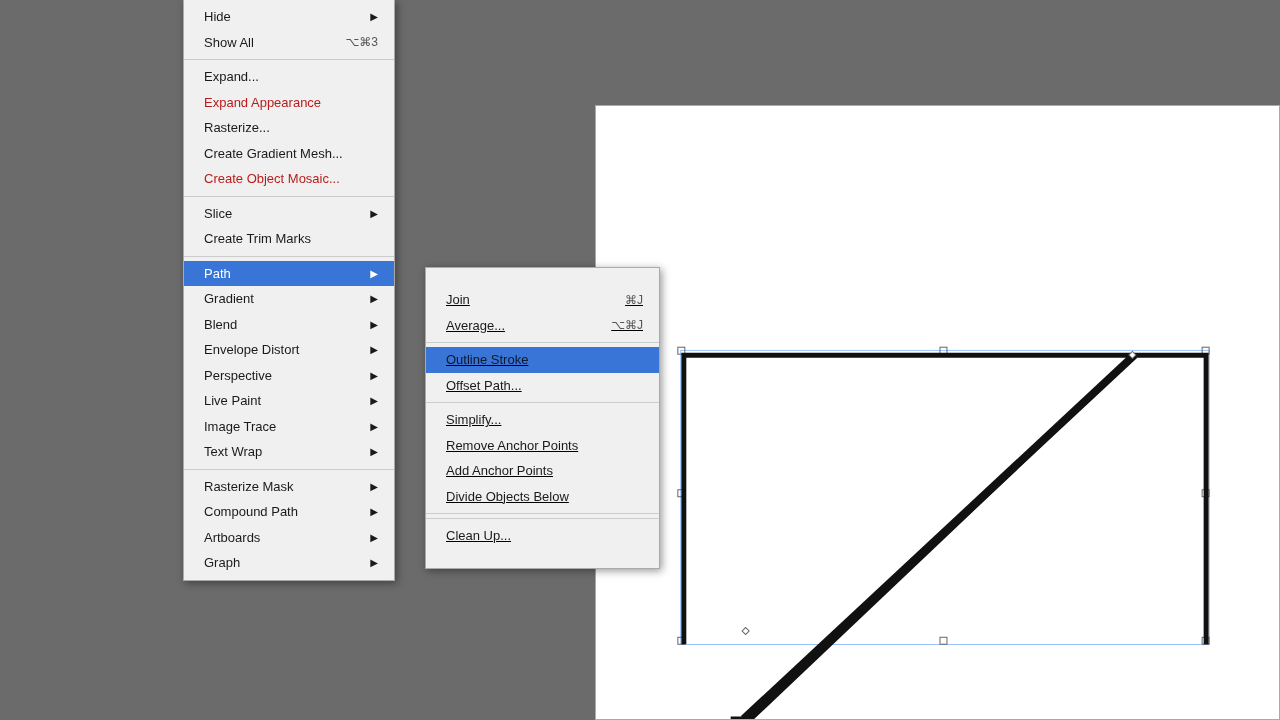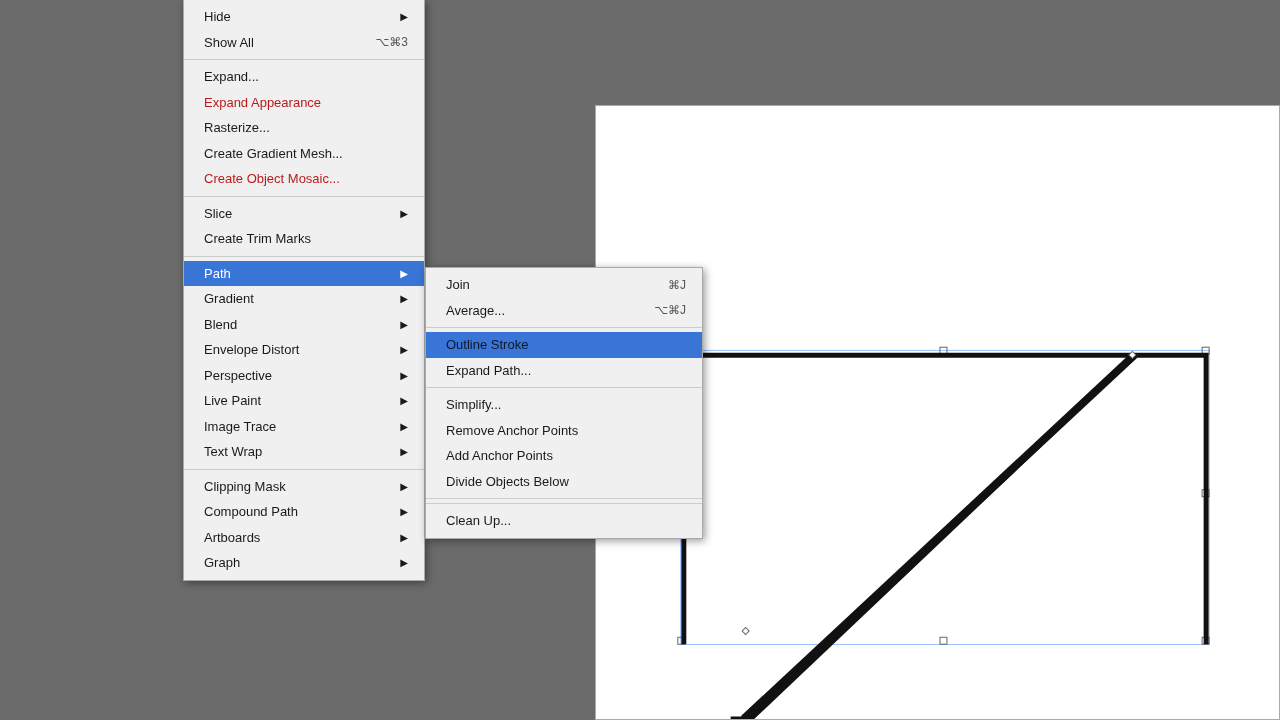--- a/index.html
+++ b/index.html
@@ -36,7 +36,7 @@
       position: absolute;
       left: 183px;
       top: 0;
-      width: 242px;
+      width: 212px;
       background: #f0f0f0;
       border: 1px solid #aaa;
       border-top: none;

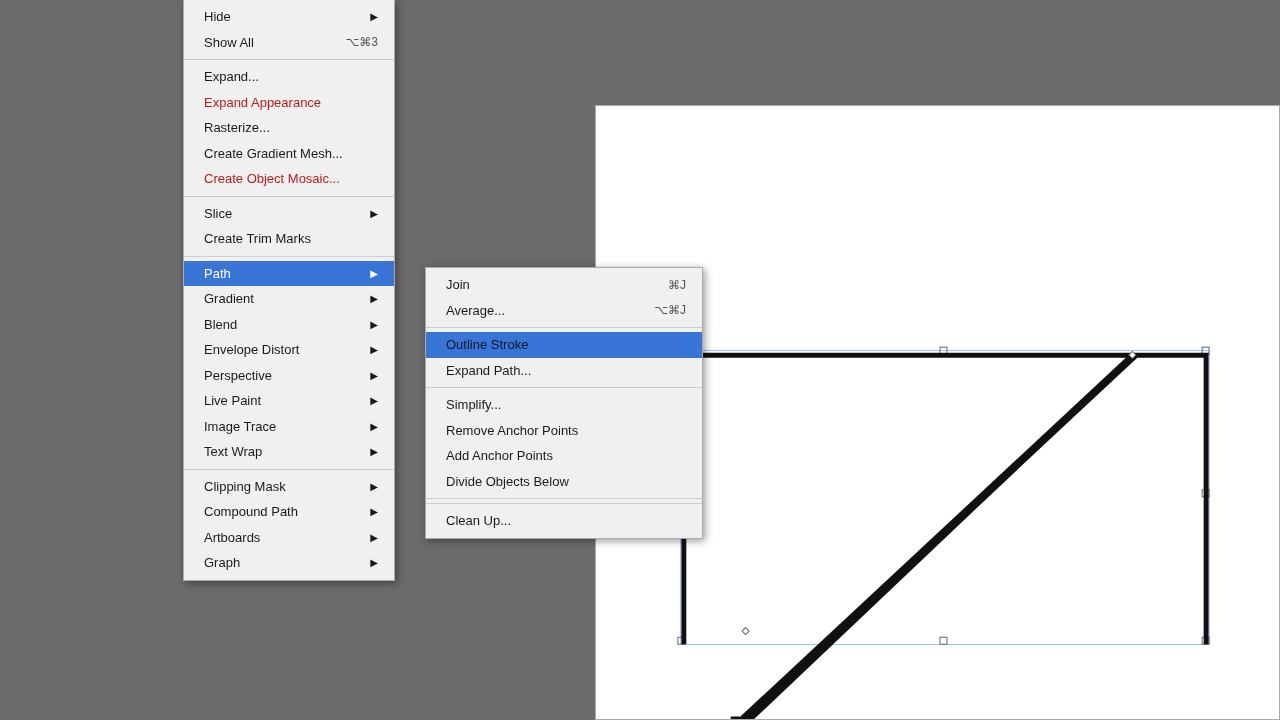--- a/index.html
+++ b/index.html
@@ -86,11 +86,12 @@
       position: absolute;
       left: 425px;
       top: 267px;
-      width: 278px;
+      width: 235px;
       background: #f0f0f0;
       border: 1px solid #aaa;
       box-shadow: 2px 2px 8px rgba(0,0,0,0.4);
-      padding: 4px 0;
+      padding: 19px 0;
+      text-decoration: underline;
     }
 
     .submenu .menu-item {

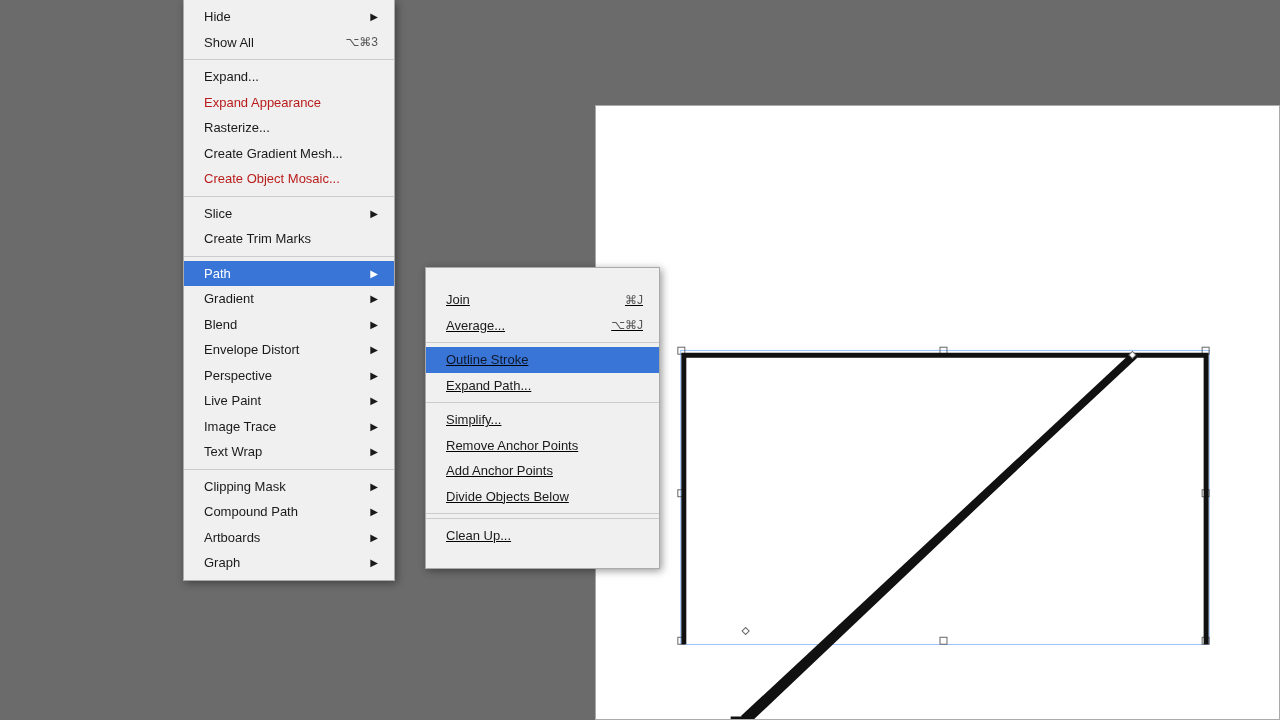--- a/index.html
+++ b/index.html
@@ -245,7 +245,7 @@
     <span>Outline Stroke</span>
   </div>
   <div class="menu-item">
-    <span>Expand Path...</span>
+    <span>Offset Path...</span>
   </div>
   <div class="submenu-separator"></div>
   <div class="menu-item">

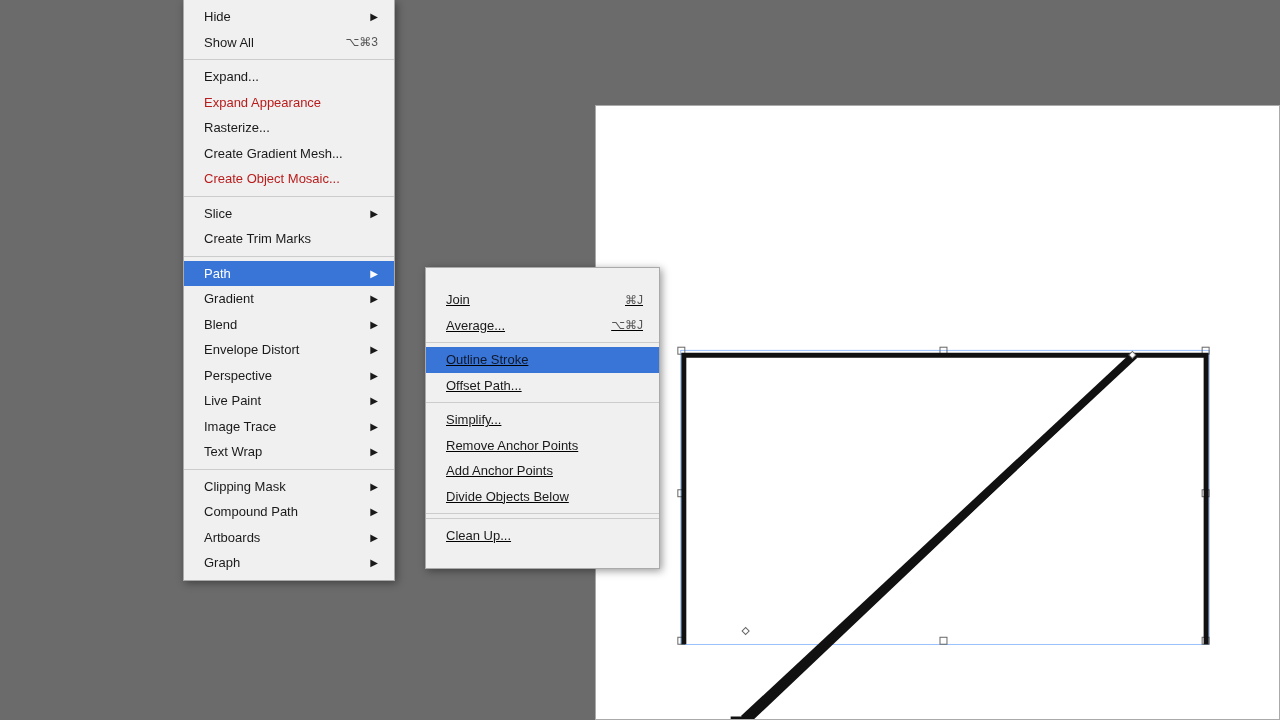--- a/index.html
+++ b/index.html
@@ -214,7 +214,7 @@
   </div>
   <div class="menu-separator"></div>
   <div class="menu-item">
-    <span>Clipping Mask</span>
+    <span>Rasterize Mask</span>
     <span class="arrow">▶</span>
   </div>
   <div class="menu-item">

